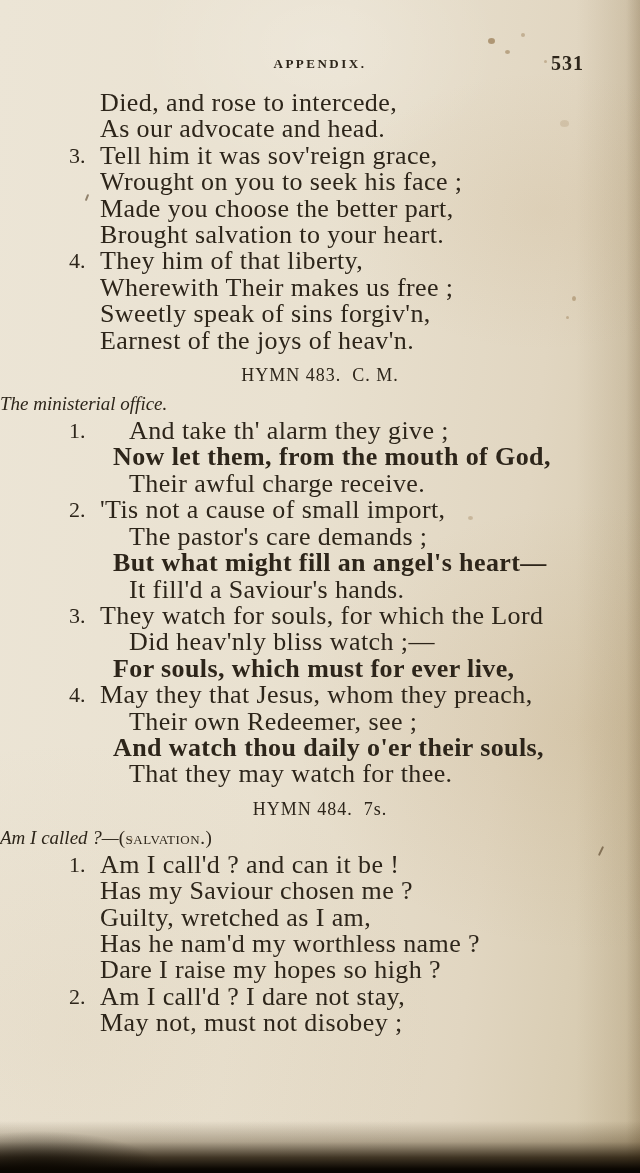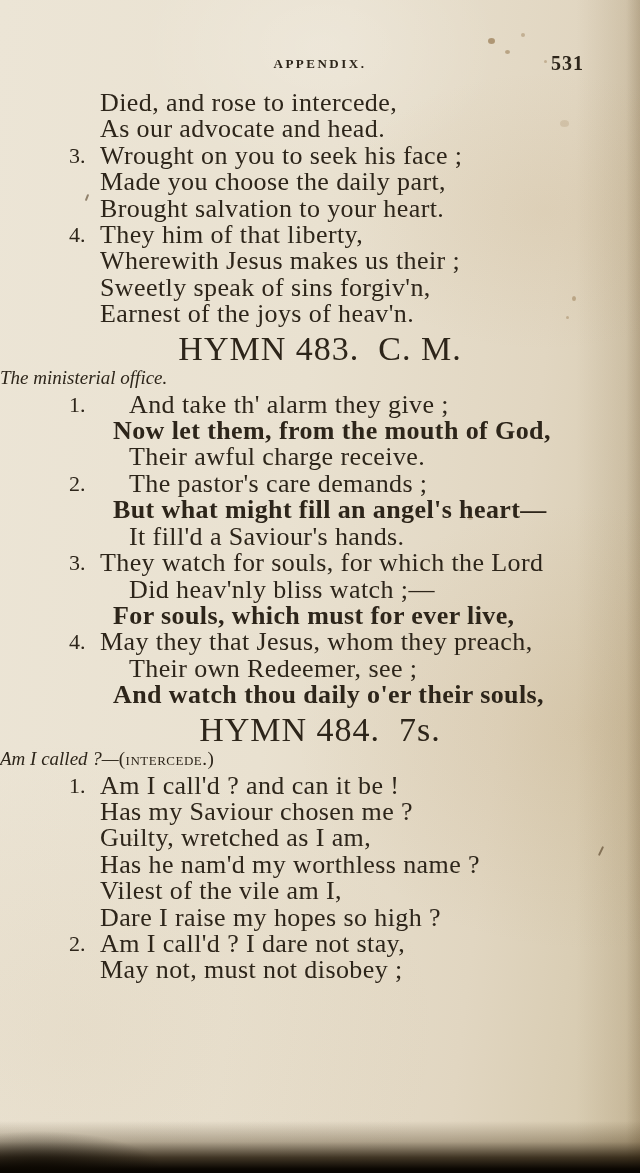--- a/index.html
+++ b/index.html
@@ -80,6 +80,7 @@
       </div>
       <div class="stanza">
         <span class="stanza-num">3.</span>
+        <div class="line ind0">Tell him it was sov'reign grace,</div>
         <div class="line ind0">Wrought on you to seek his face ;</div>
         <div class="line ind0">Made you choose the daily part,</div>
         <div class="line ind0">Brought salvation to your heart.</div>

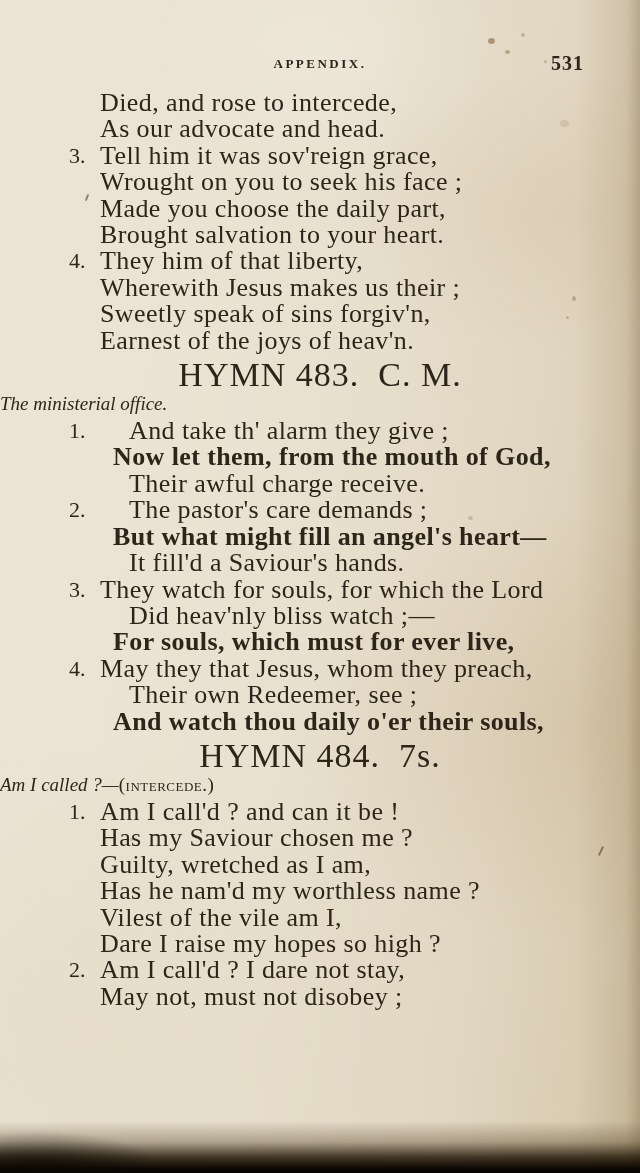--- a/index.html
+++ b/index.html
@@ -82,7 +82,7 @@
         <span class="stanza-num">3.</span>
         <div class="line ind0">Tell him it was sov'reign grace,</div>
         <div class="line ind0">Wrought on you to seek his face ;</div>
-        <div class="line ind0">Made you choose the daily part,</div>
+        <div class="line ind0">Made you choose the better part,</div>
         <div class="line ind0">Brought salvation to your heart.</div>
       </div>
       <div class="stanza">

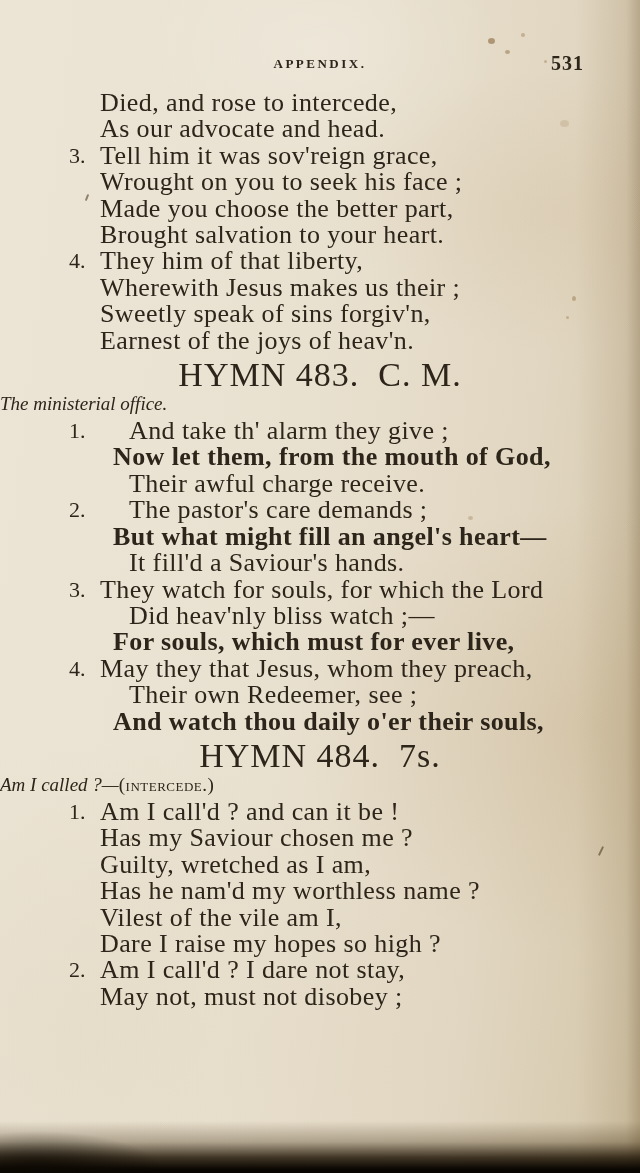--- a/index.html
+++ b/index.html
@@ -88,7 +88,7 @@
       <div class="stanza">
         <span class="stanza-num">4.</span>
         <div class="line ind0">They him of that liberty,</div>
-        <div class="line ind0">Wherewith Jesus makes us their ;</div>
+        <div class="line ind0">Wherewith Their makes us free ;</div>
         <div class="line ind0">Sweetly speak of sins forgiv'n,</div>
         <div class="line ind0">Earnest of the joys of heav'n.</div>
       </div>

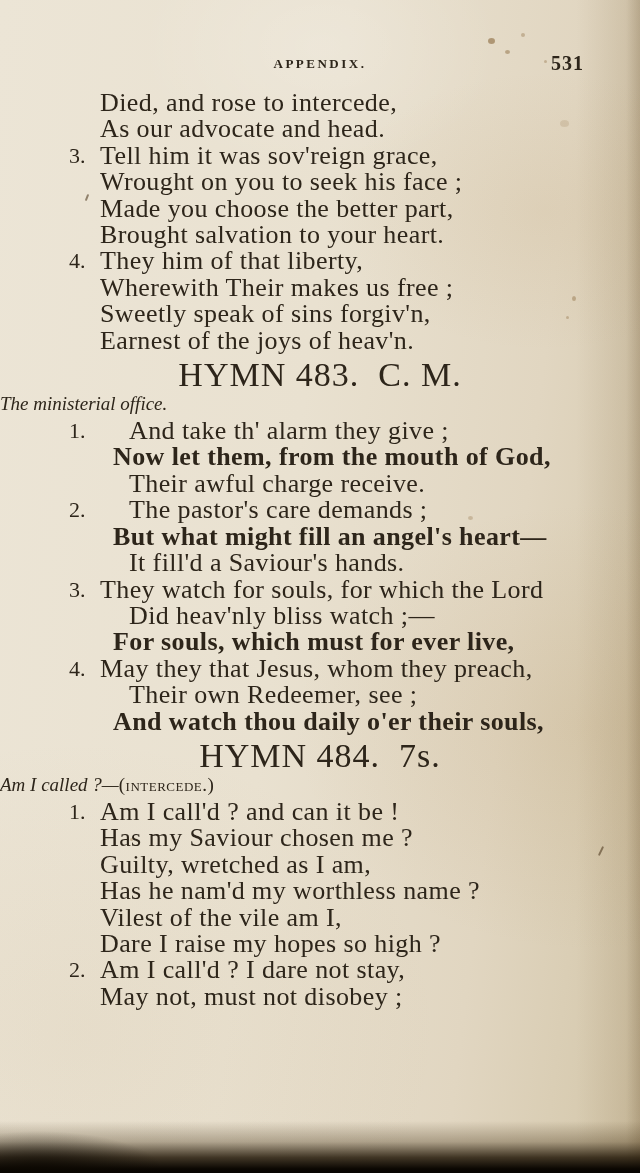--- a/index.html
+++ b/index.html
@@ -38,7 +38,7 @@
   .ind1{padding-left:13px;font-weight:bold;}
   .ind2{padding-left:29px;}
   .hymn-title{
-    text-align:center;font-size:34px;line-height:30px;
+    text-align:center;font-size:18px;line-height:30px;
     letter-spacing:1px;margin:6px 0 2px 0;white-space:pre;
   }
   .hymn-subtitle{

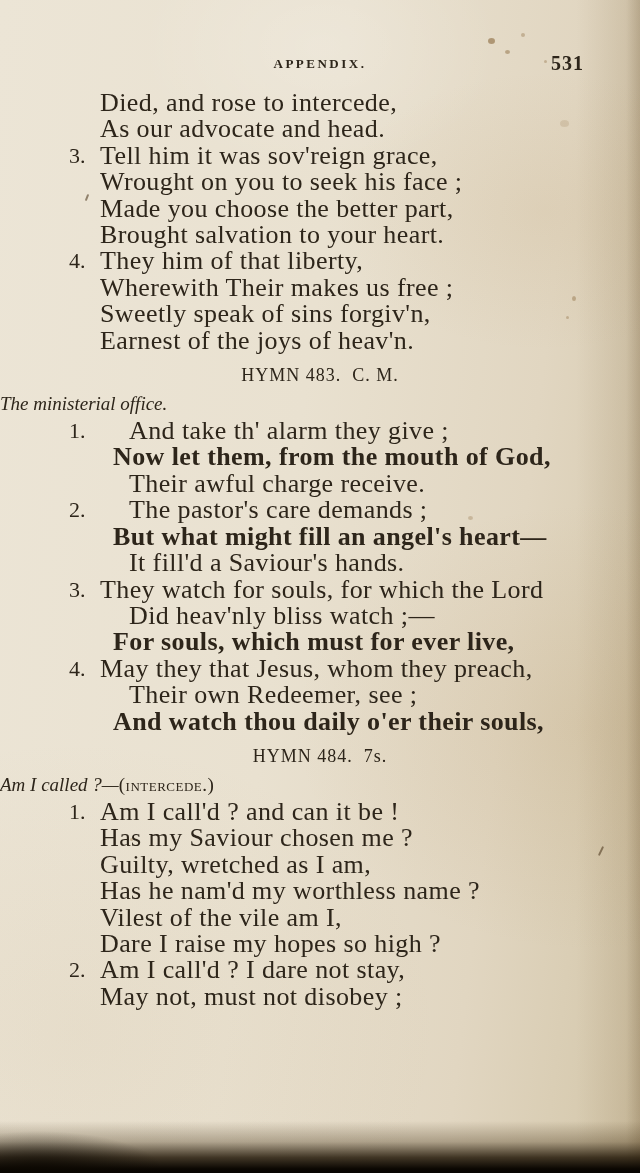--- a/index.html
+++ b/index.html
@@ -106,6 +106,7 @@
       </div>
       <div class="stanza">
         <span class="stanza-num">2.</span>
+        <div class="line ind0">'Tis not a cause of small import,</div>
         <div class="line ind2">The pastor's care demands ;</div>
         <div class="line ind1">But what might fill an angel's heart—</div>
         <div class="line ind2">It fill'd a Saviour's hands.</div>

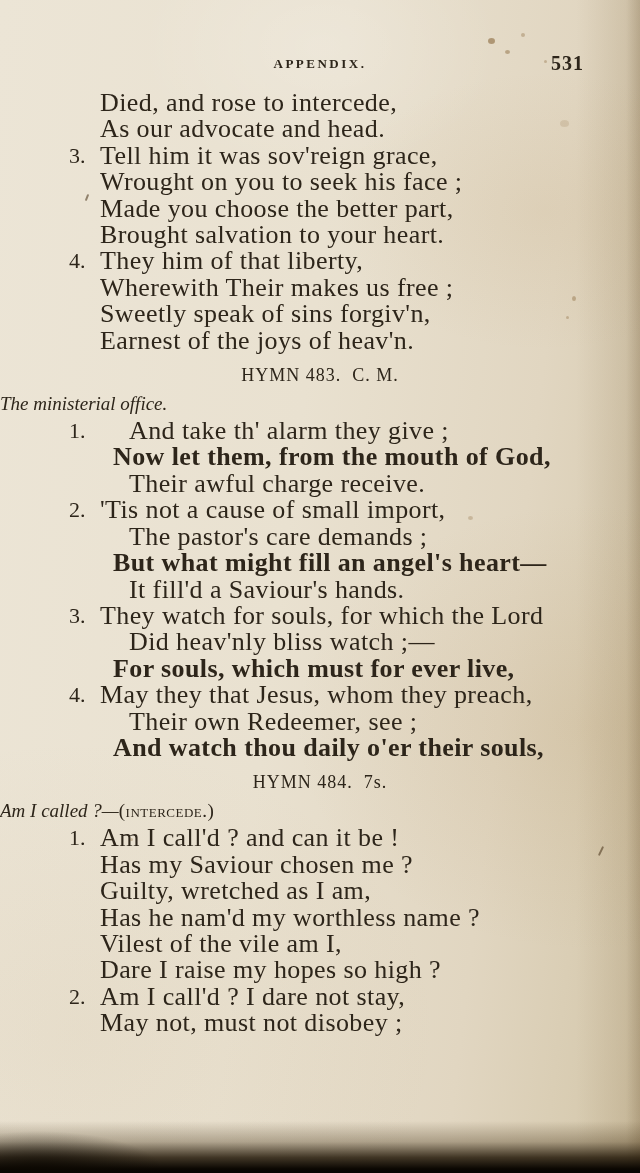--- a/index.html
+++ b/index.html
@@ -122,6 +122,7 @@
         <div class="line ind0">May they that Jesus, whom they preach,</div>
         <div class="line ind2">Their own Redeemer, see ;</div>
         <div class="line ind1">And watch thou daily o'er their souls,</div>
+        <div class="line ind2">That they may watch for thee.</div>
       </div>
     </div>
 

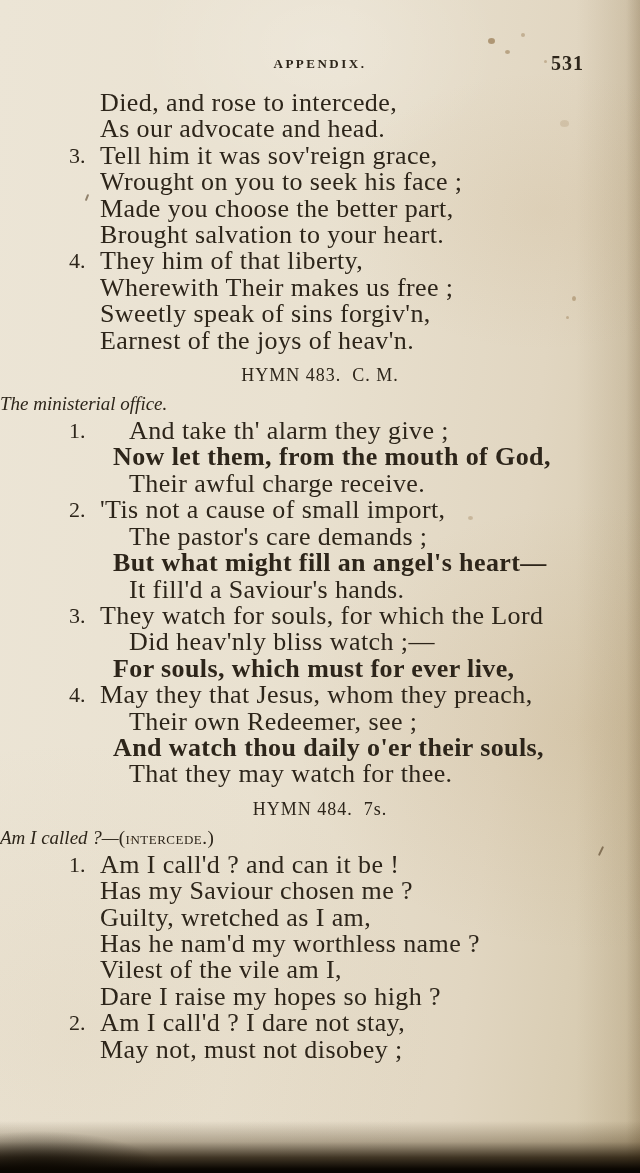--- a/index.html
+++ b/index.html
@@ -128,7 +128,7 @@
 
     <div class="hymn-block">
       <div class="hymn-title">HYMN 484.  7s.</div>
-      <div class="hymn-subtitle"><span>Am I called ?—</span><span class="subtitle-caps">(intercede.)</span></div>
+      <div class="hymn-subtitle"><span>Am I called ?—</span><span class="subtitle-caps">(salvation.)</span></div>
 
       <div class="stanza">
         <span class="stanza-num">1.</span>

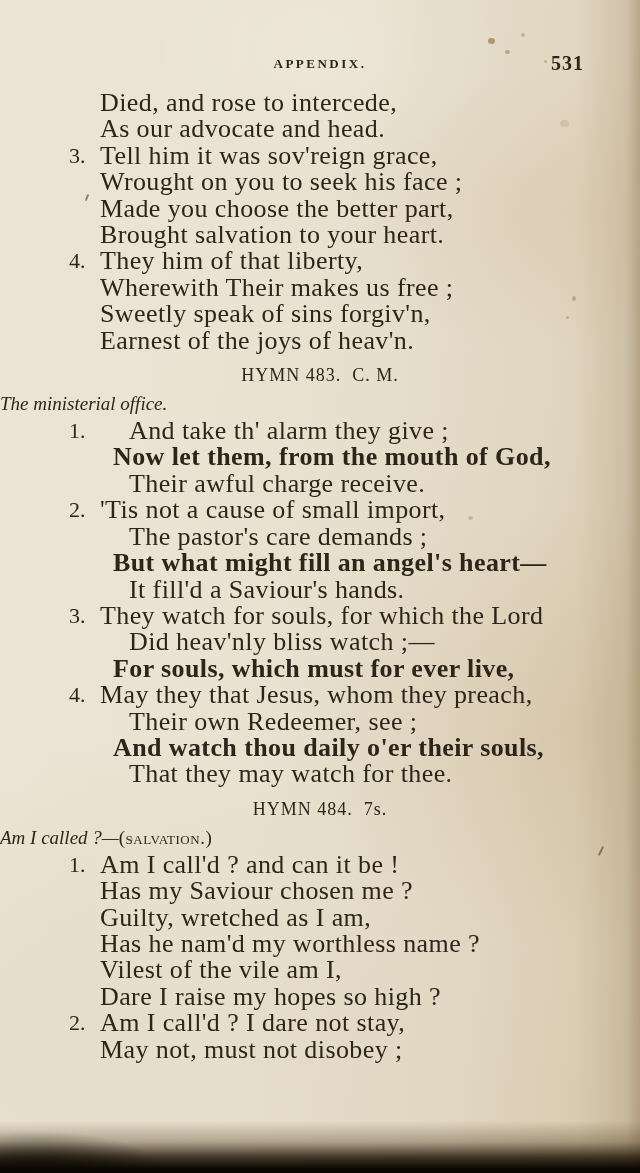--- a/index.html
+++ b/index.html
@@ -136,7 +136,6 @@
         <div class="line ind0">Has my Saviour chosen me ?</div>
         <div class="line ind0">Guilty, wretched as I am,</div>
         <div class="line ind0">Has he nam'd my worthless name ?</div>
-        <div class="line ind0">Vilest of the vile am I,</div>
         <div class="line ind0">Dare I raise my hopes so high ?</div>
       </div>
       <div class="stanza">

